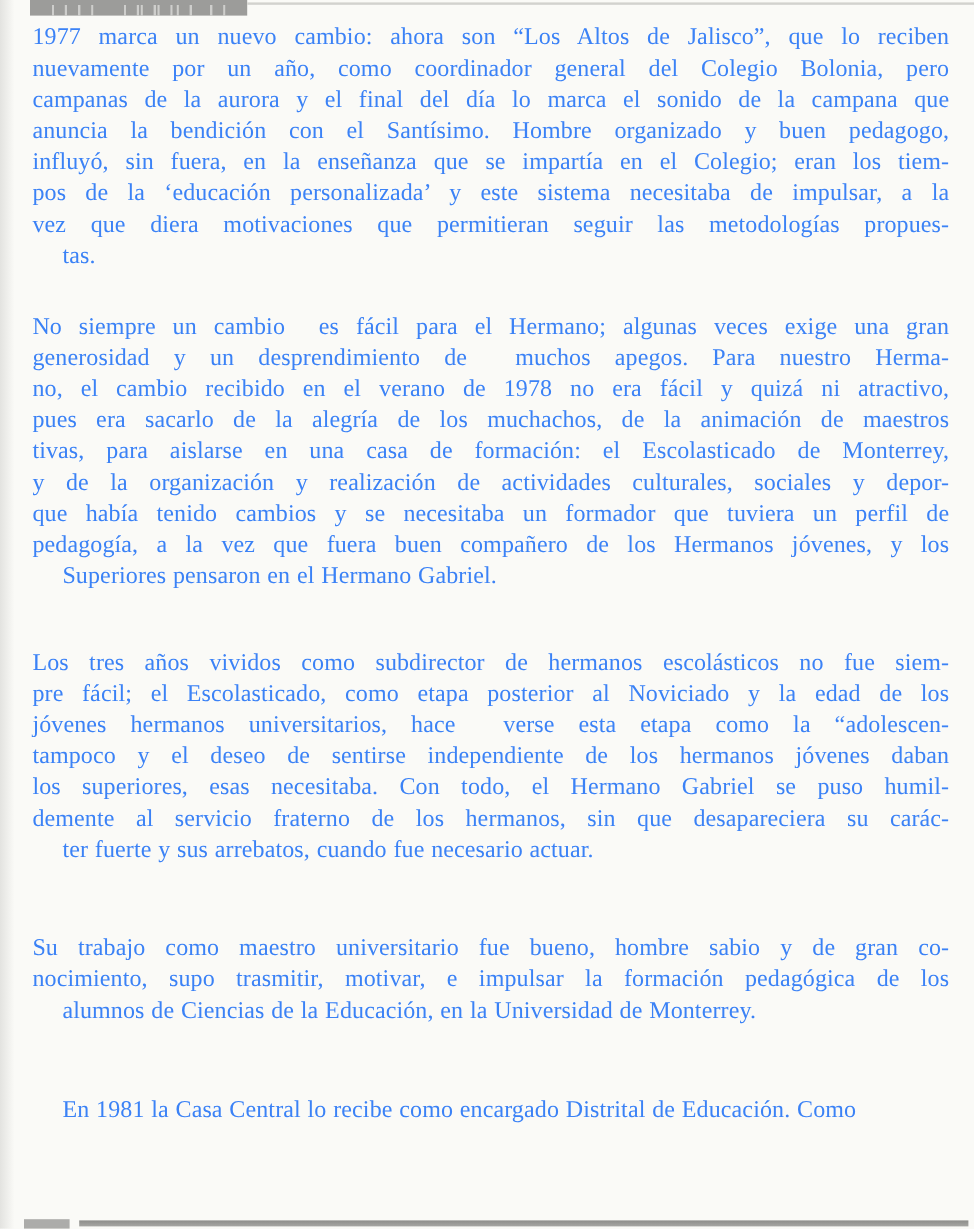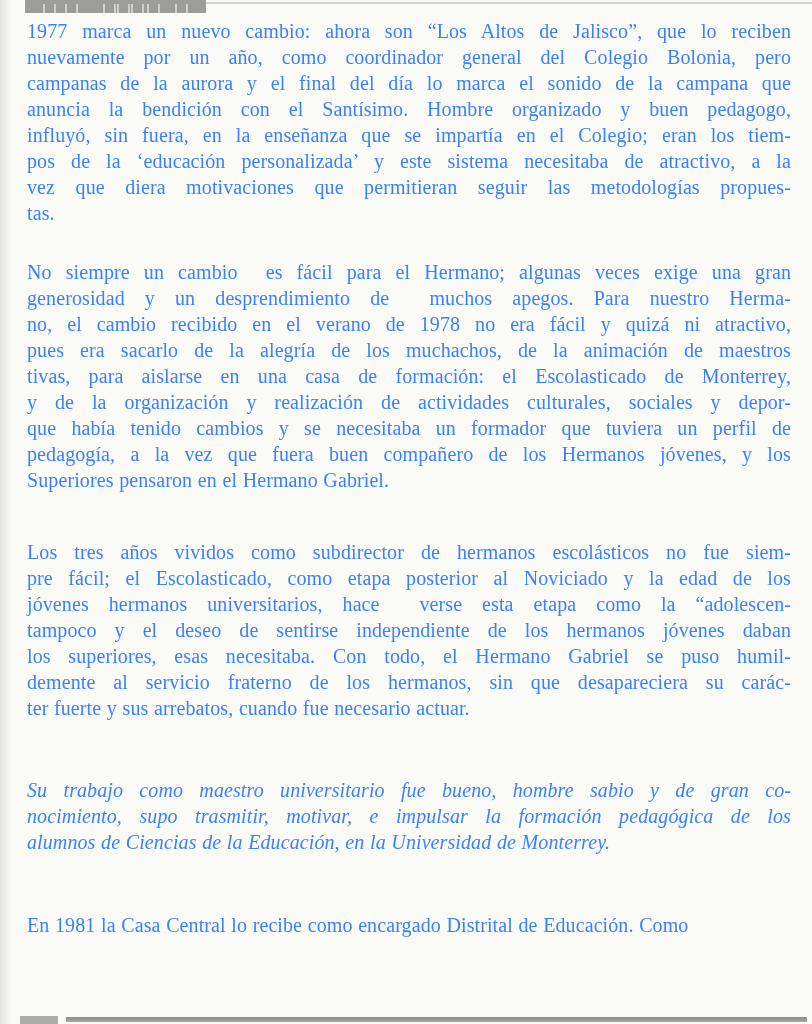--- a/index.html
+++ b/index.html
@@ -112,7 +112,7 @@
       <div class="text-line">campanas de la aurora y el final del día lo marca el sonido de la campana que</div>
       <div class="text-line">anuncia la bendición con el Santísimo. Hombre organizado y buen pedagogo,</div>
       <div class="text-line">influyó, sin fuera, en la enseñanza que se impartía en el Colegio; eran los tiem-</div>
-      <div class="text-line">pos de la ‘educación personalizada’ y este sistema necesitaba de atractivo, a la</div>
+      <div class="text-line">pos de la ‘educación personalizada’ y este sistema necesitaba de impulsar, a la</div>
       <div class="text-line">vez que diera motivaciones que permitieran seguir las metodologías propues-</div>
       <div class="text-line last-line">tas.</div>
     </div>

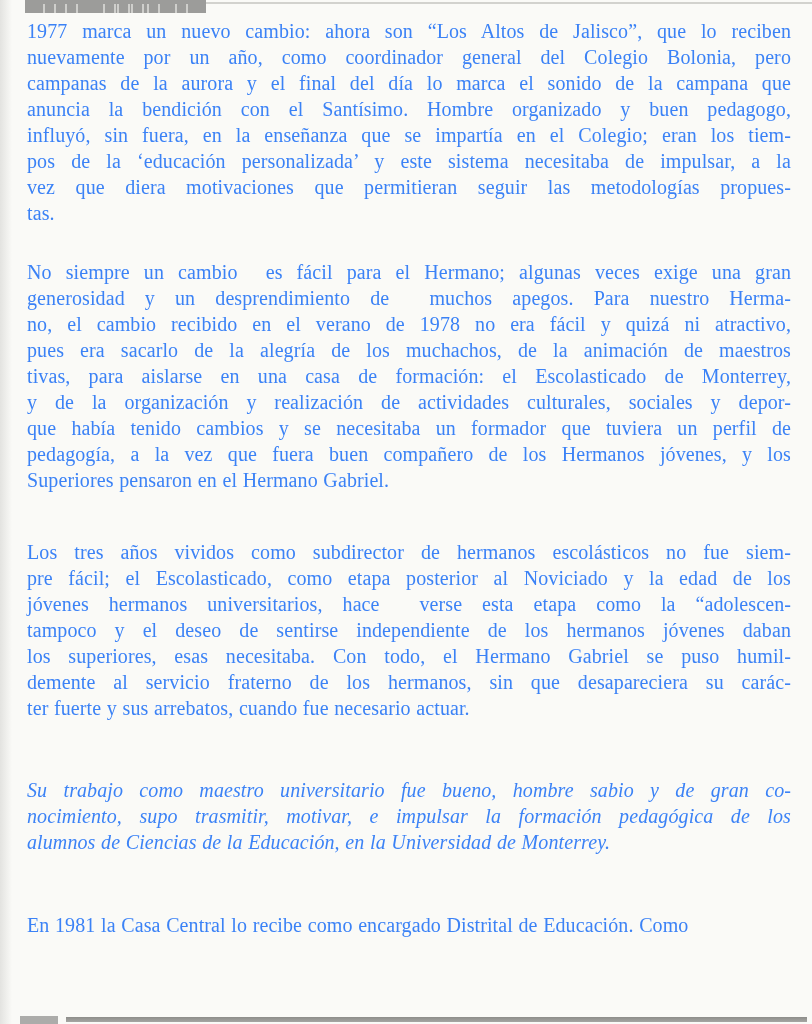--- a/index.html
+++ b/index.html
@@ -73,6 +73,7 @@
   }
   .text-line.last-line {
     text-align-last: left;
+    margin-left: 25px;
   }
 
   

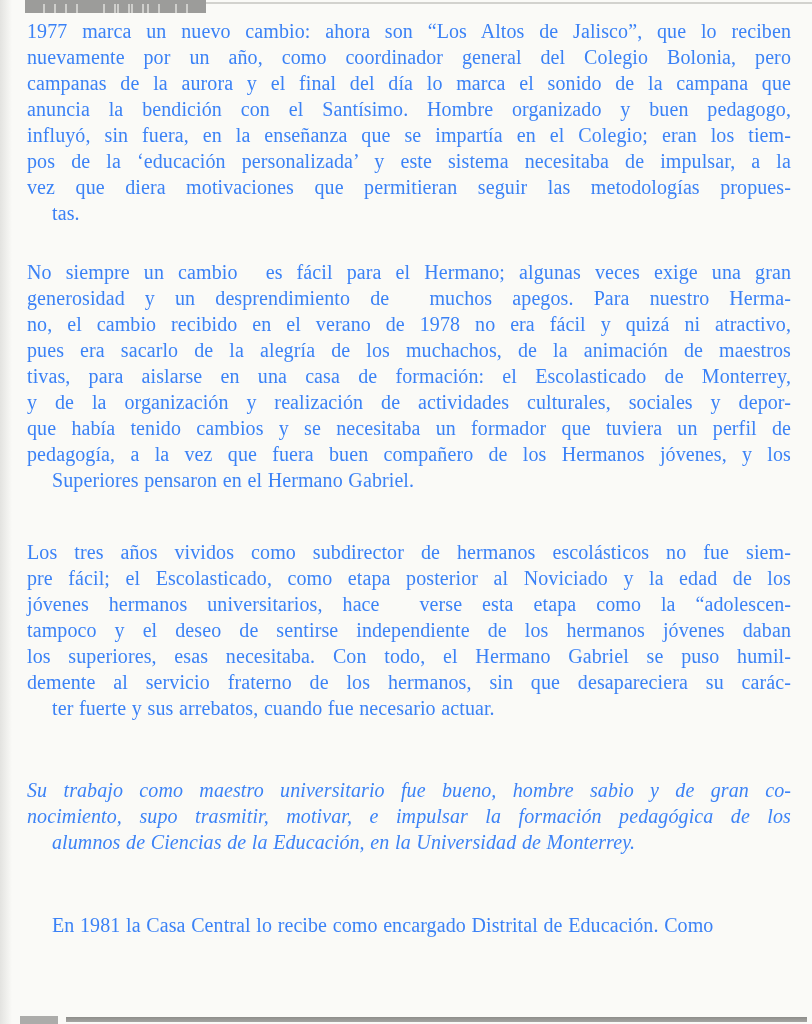--- a/index.html
+++ b/index.html
@@ -62,7 +62,7 @@
   .paragraph:nth-of-type(1) { margin-bottom: 33px; }
   .paragraph:nth-of-type(2) { margin-bottom: 46px; }
   .paragraph:nth-of-type(3) { margin-bottom: 56px; }
-  .paragraph:nth-of-type(4) { margin-bottom: 57px; font-style: italic; }
+  .paragraph:nth-of-type(4) { margin-bottom: 57px; }
 
   .text-line {
     white-space: pre-wrap;

